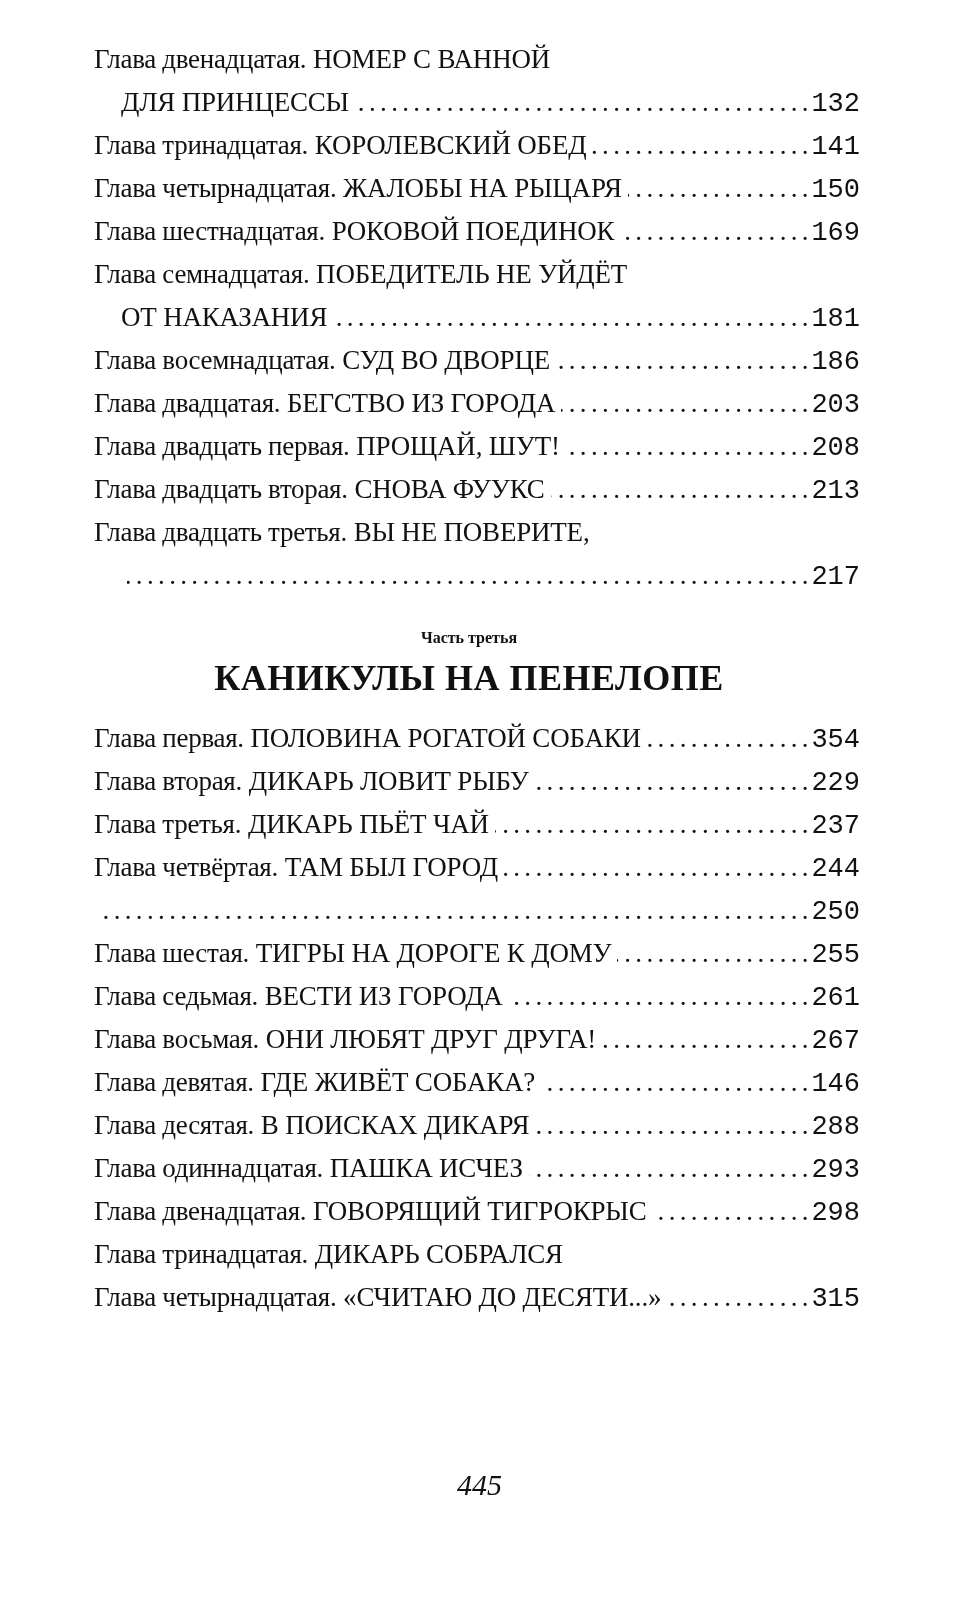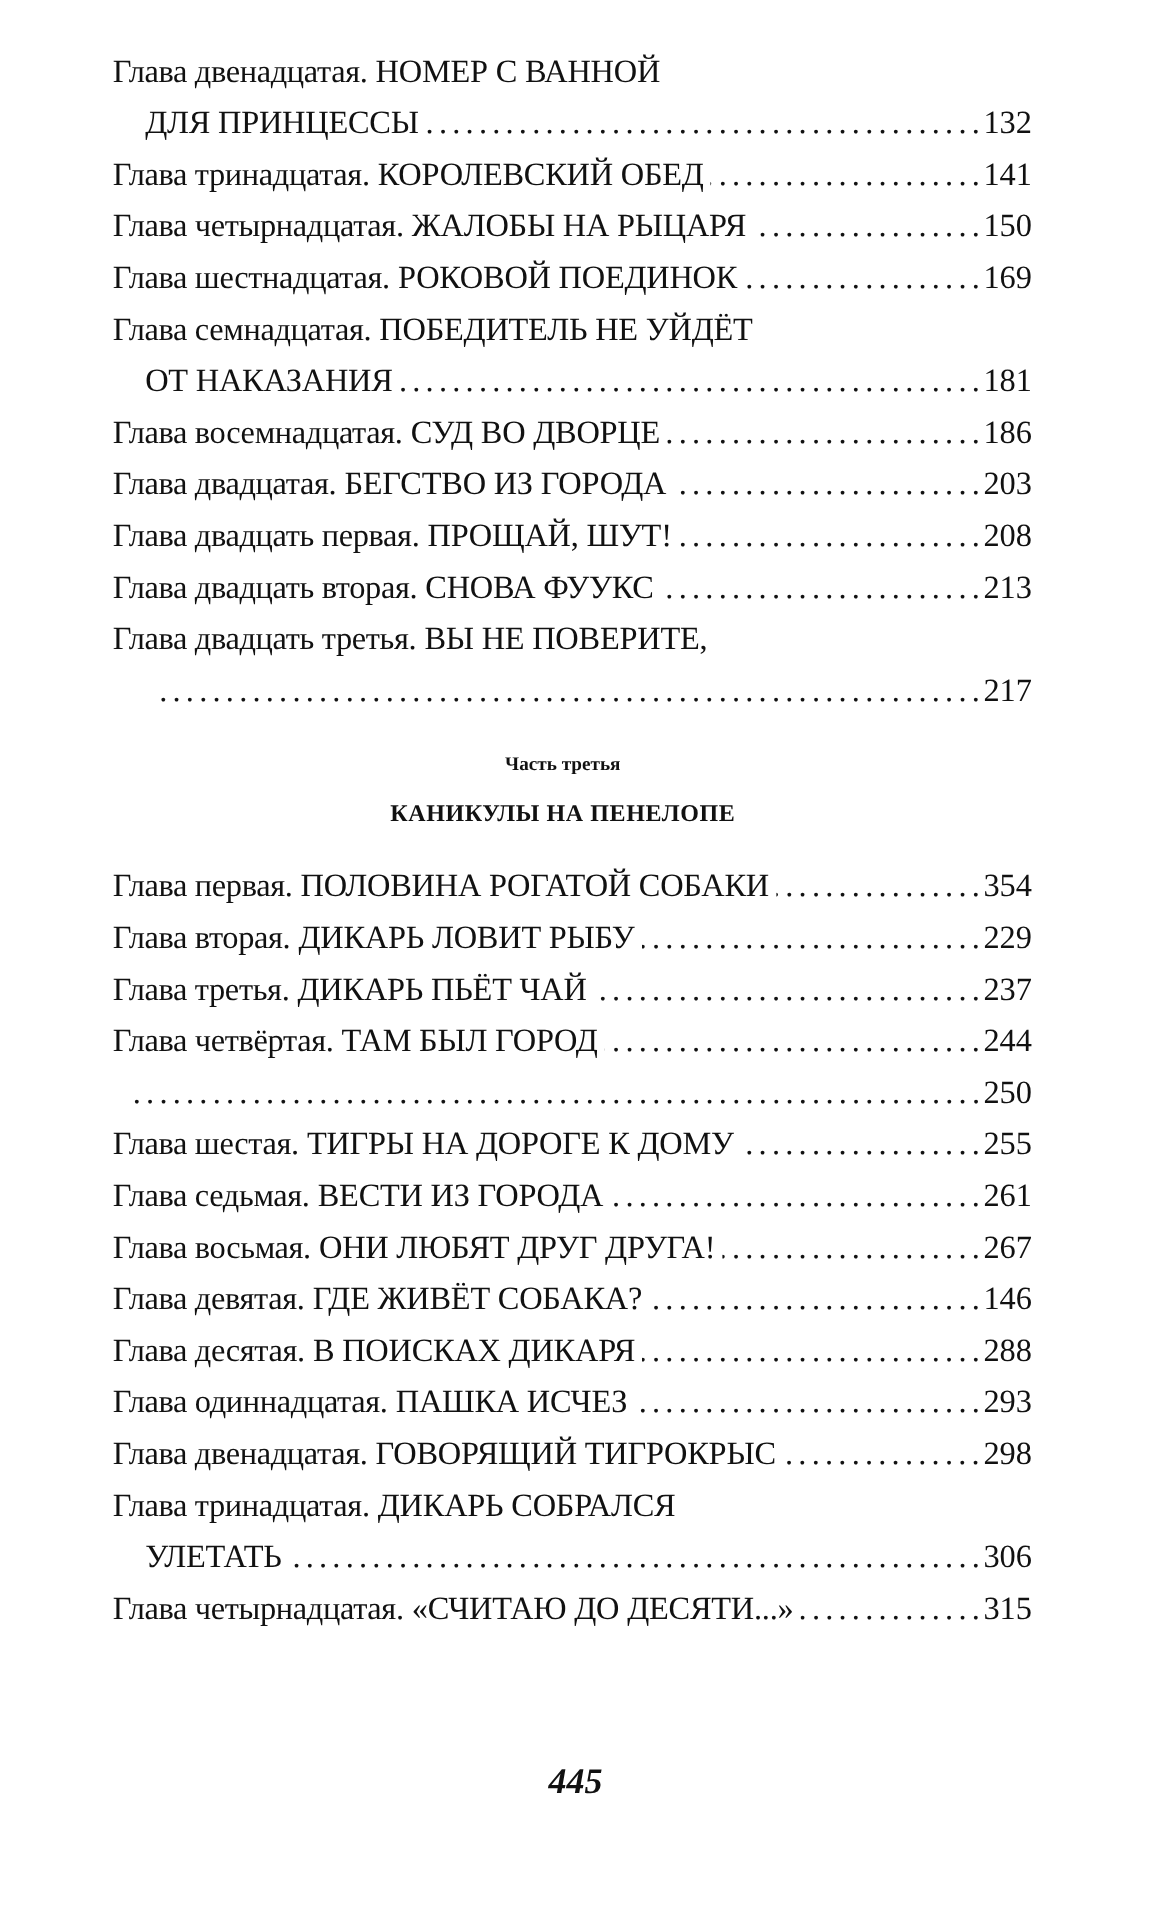--- a/index.html
+++ b/index.html
@@ -47,6 +47,7 @@
     }
     .pg {
       flex: 0 0 auto;
+      font-family: Liberation Mono, monospace;
     }
     .part-block {
       text-align: center;

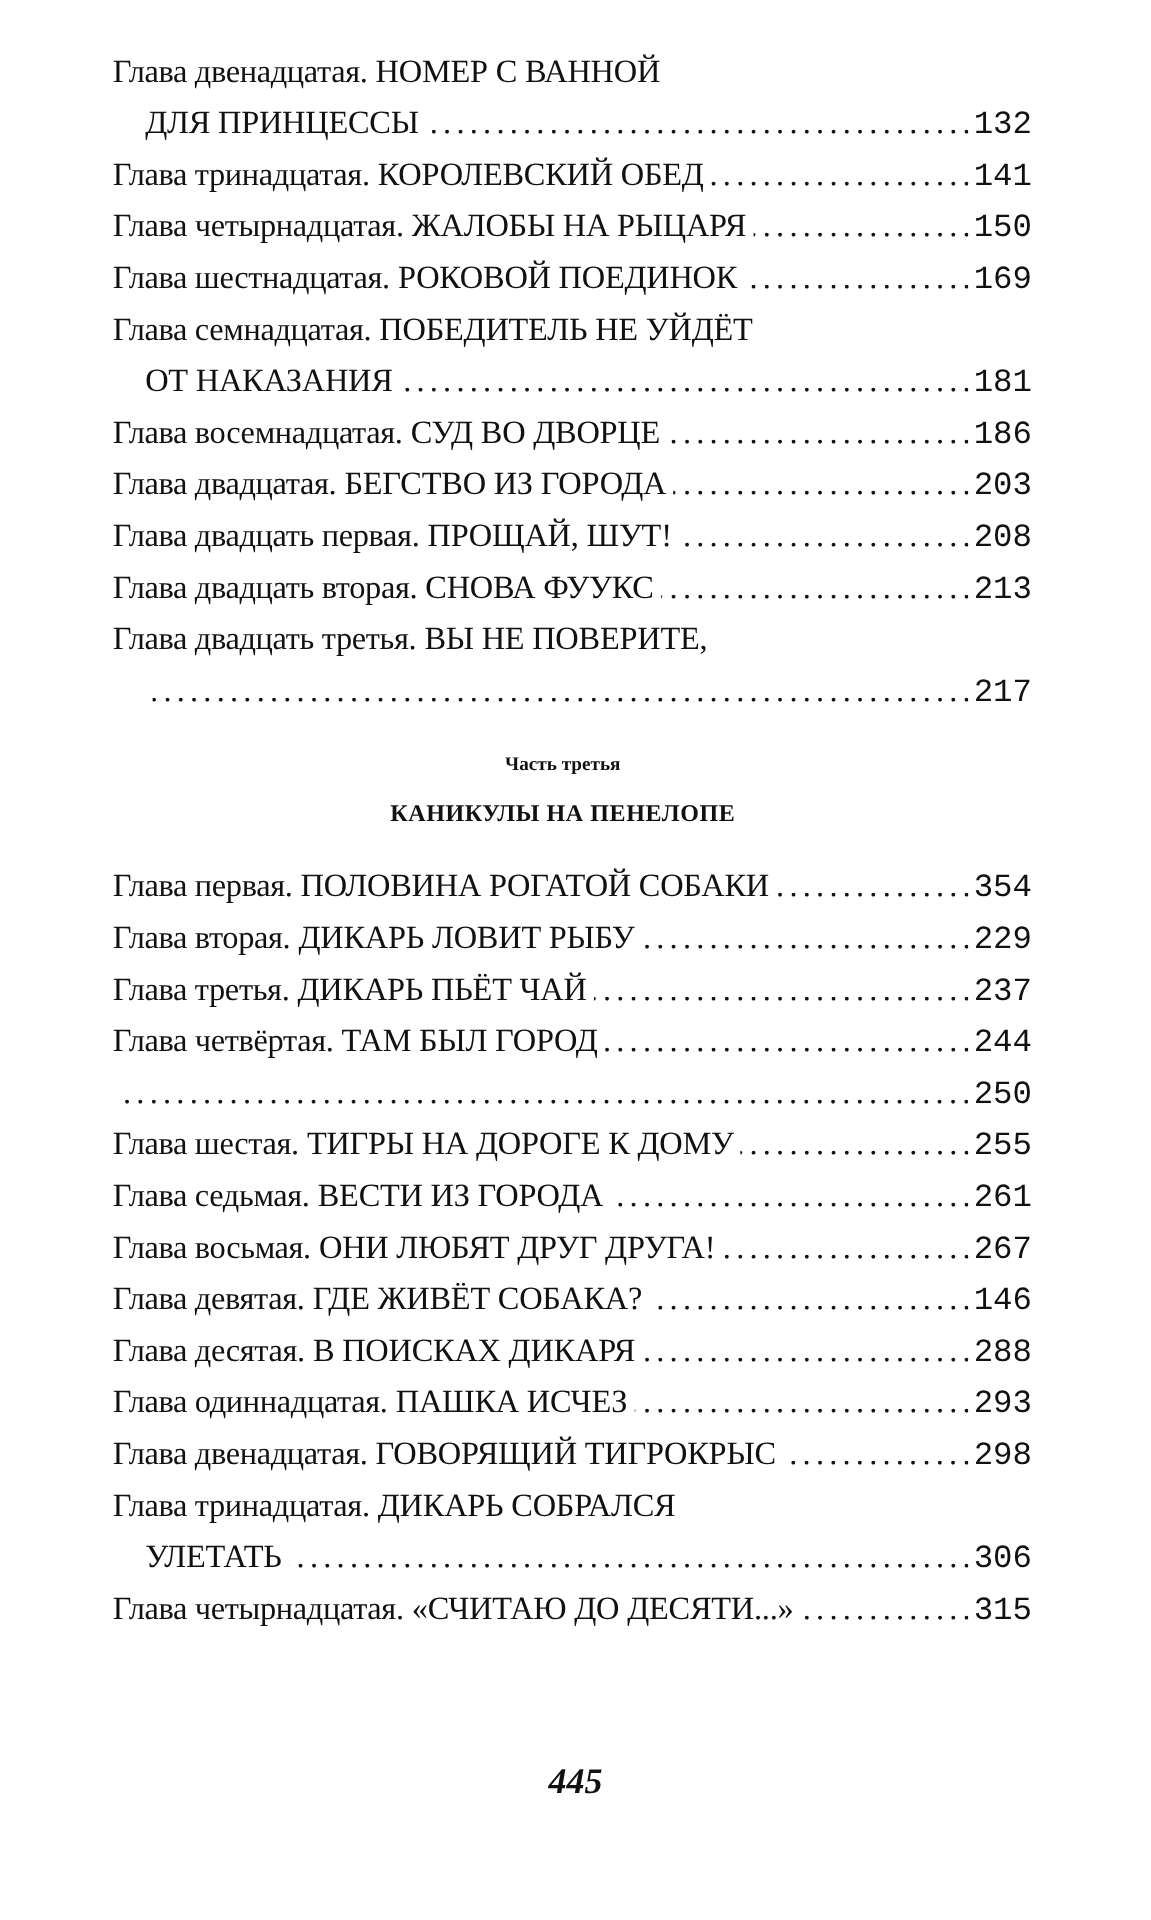--- a/index.html
+++ b/index.html
@@ -61,7 +61,7 @@
     }
     .part-title {
       font-weight: bold;
-      font-size: 20px;
+      font-size: 36px;
       line-height: 42px;
       letter-spacing: 0.5px;
     }

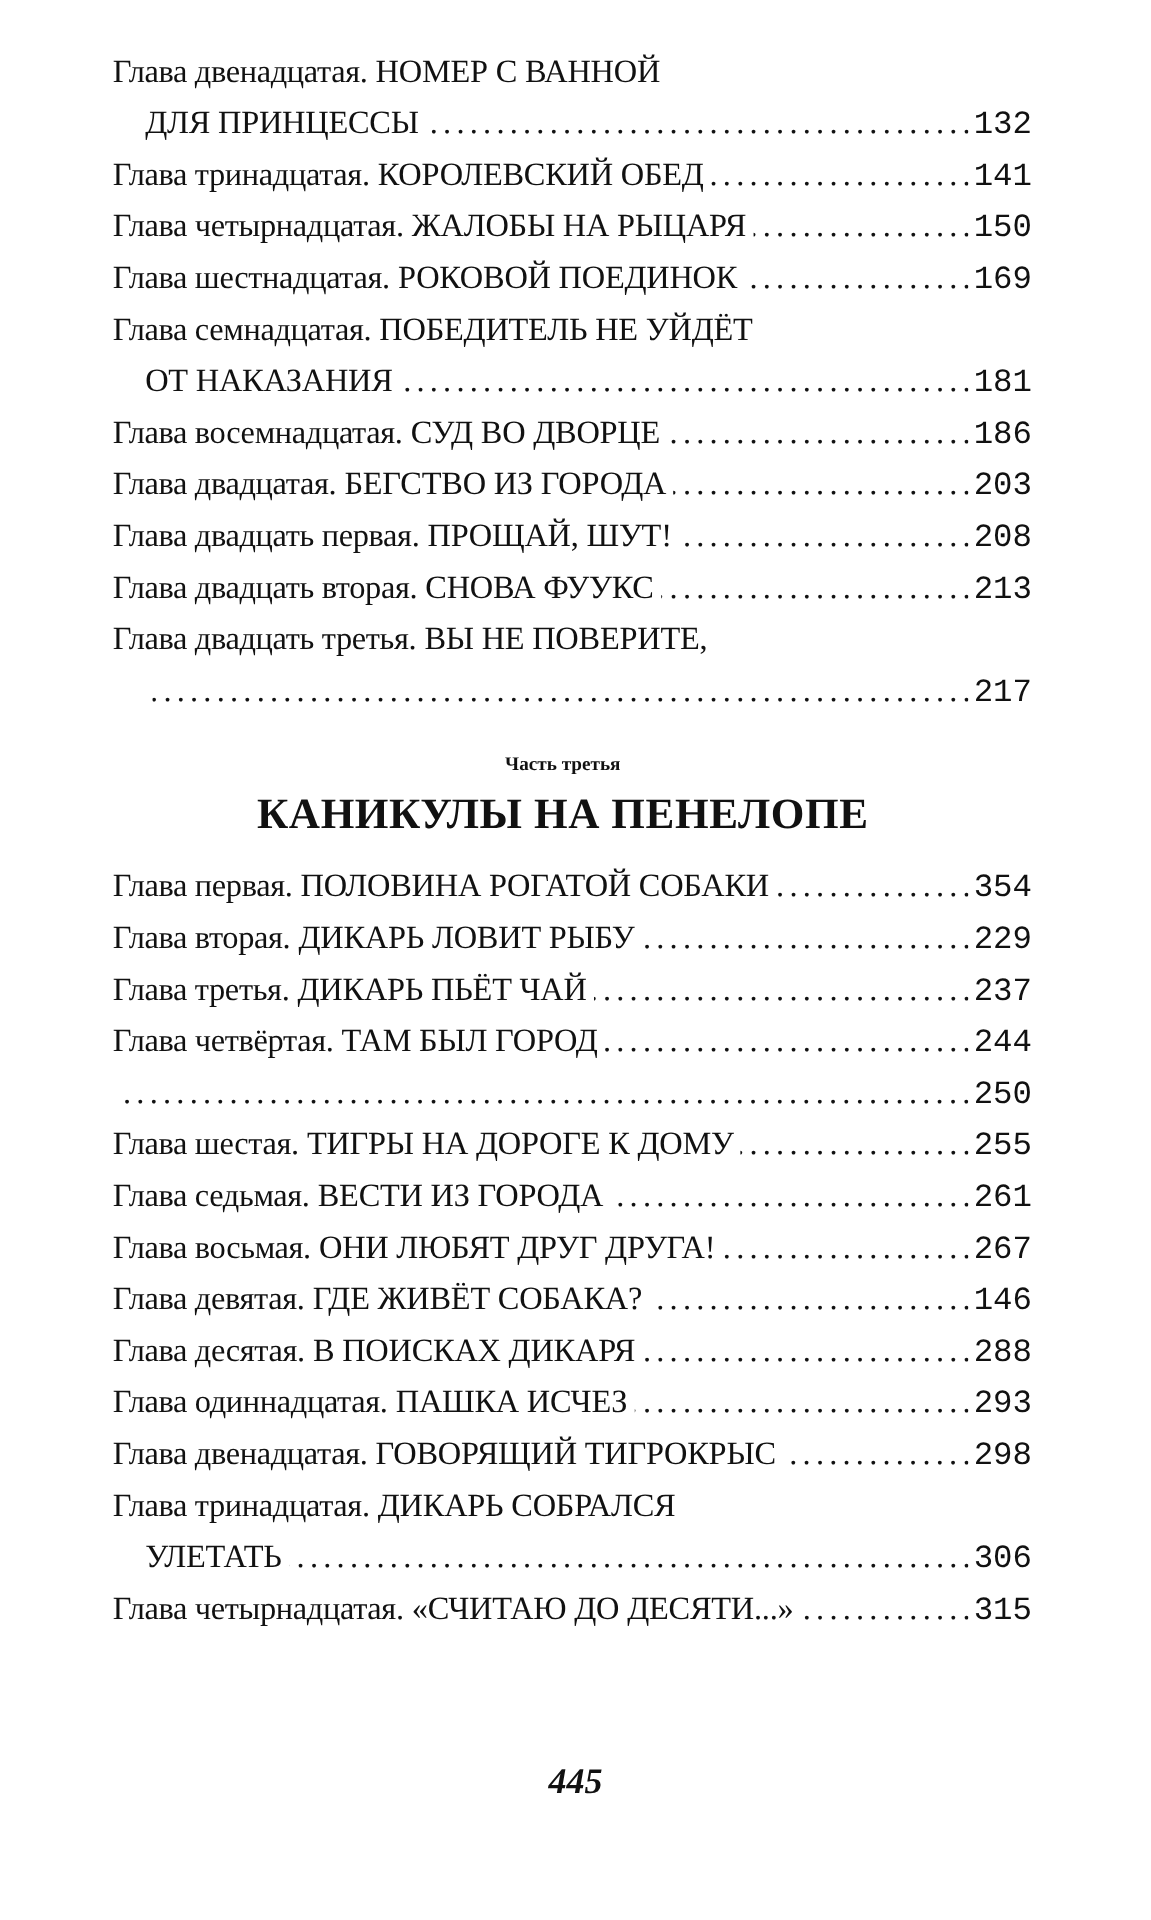--- a/index.html
+++ b/index.html
@@ -209,11 +209,6 @@
       <div class="toc-line">
         <span class="toc-label"><span class="chap">Глава тринадцатая.</span> <span class="title">ДИКАРЬ СОБРАЛСЯ</span></span>
       </div>
-      <div class="toc-line indent">
-        <span class="toc-label title">УЛЕТАТЬ</span>
-        <span class="leader"></span>
-        <span class="pg">306</span>
-      </div>
       <div class="toc-line">
         <span class="toc-label"><span class="chap">Глава четырнадцатая.</span> <span class="title">«СЧИТАЮ ДО ДЕСЯТИ...»</span></span>
         <span class="leader"></span>

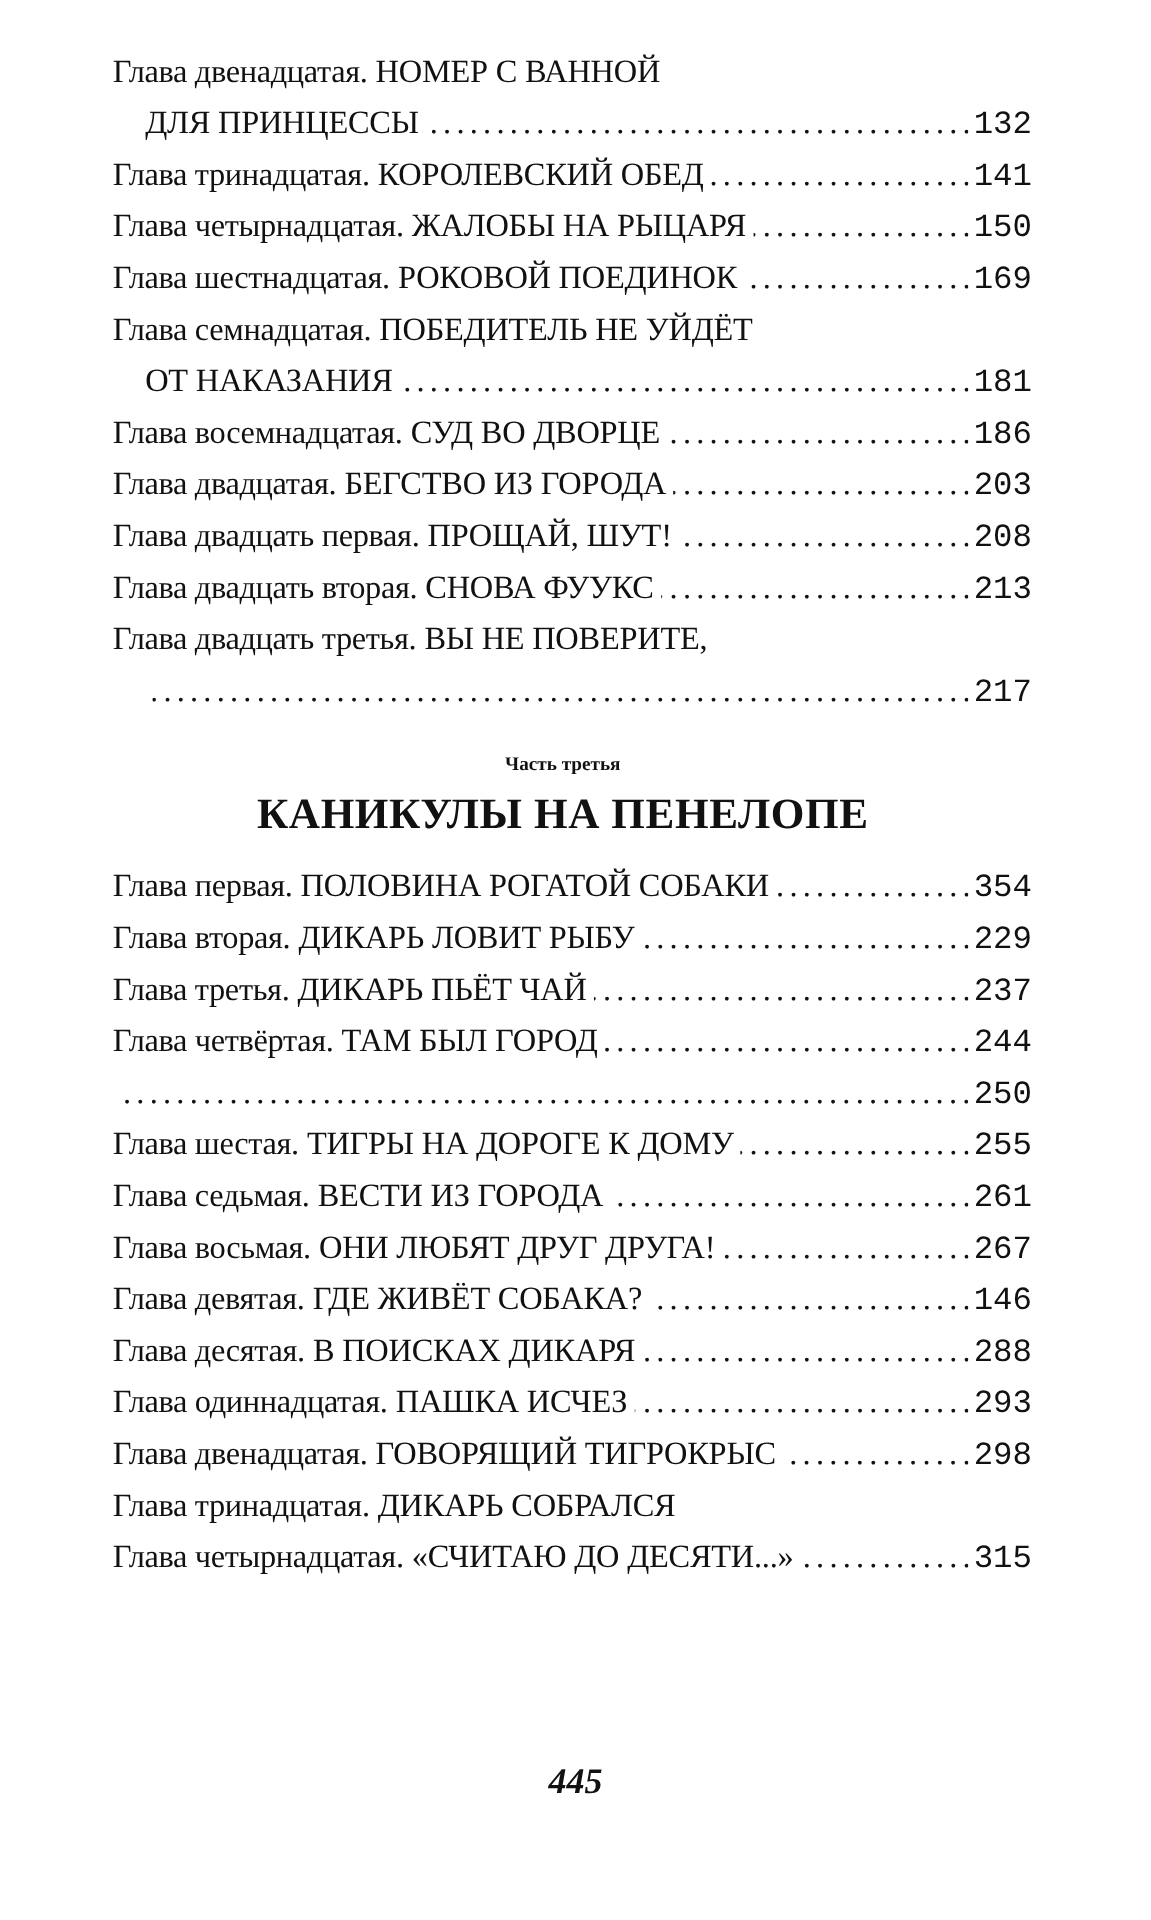--- a/index.html
+++ b/index.html
@@ -72,7 +72,7 @@
       top: 1468px;
       text-align: center;
       font-style: italic;
-      font-weight: bold;
+      font-weight: normal;
       font-size: 30px;
     }
   </style>

